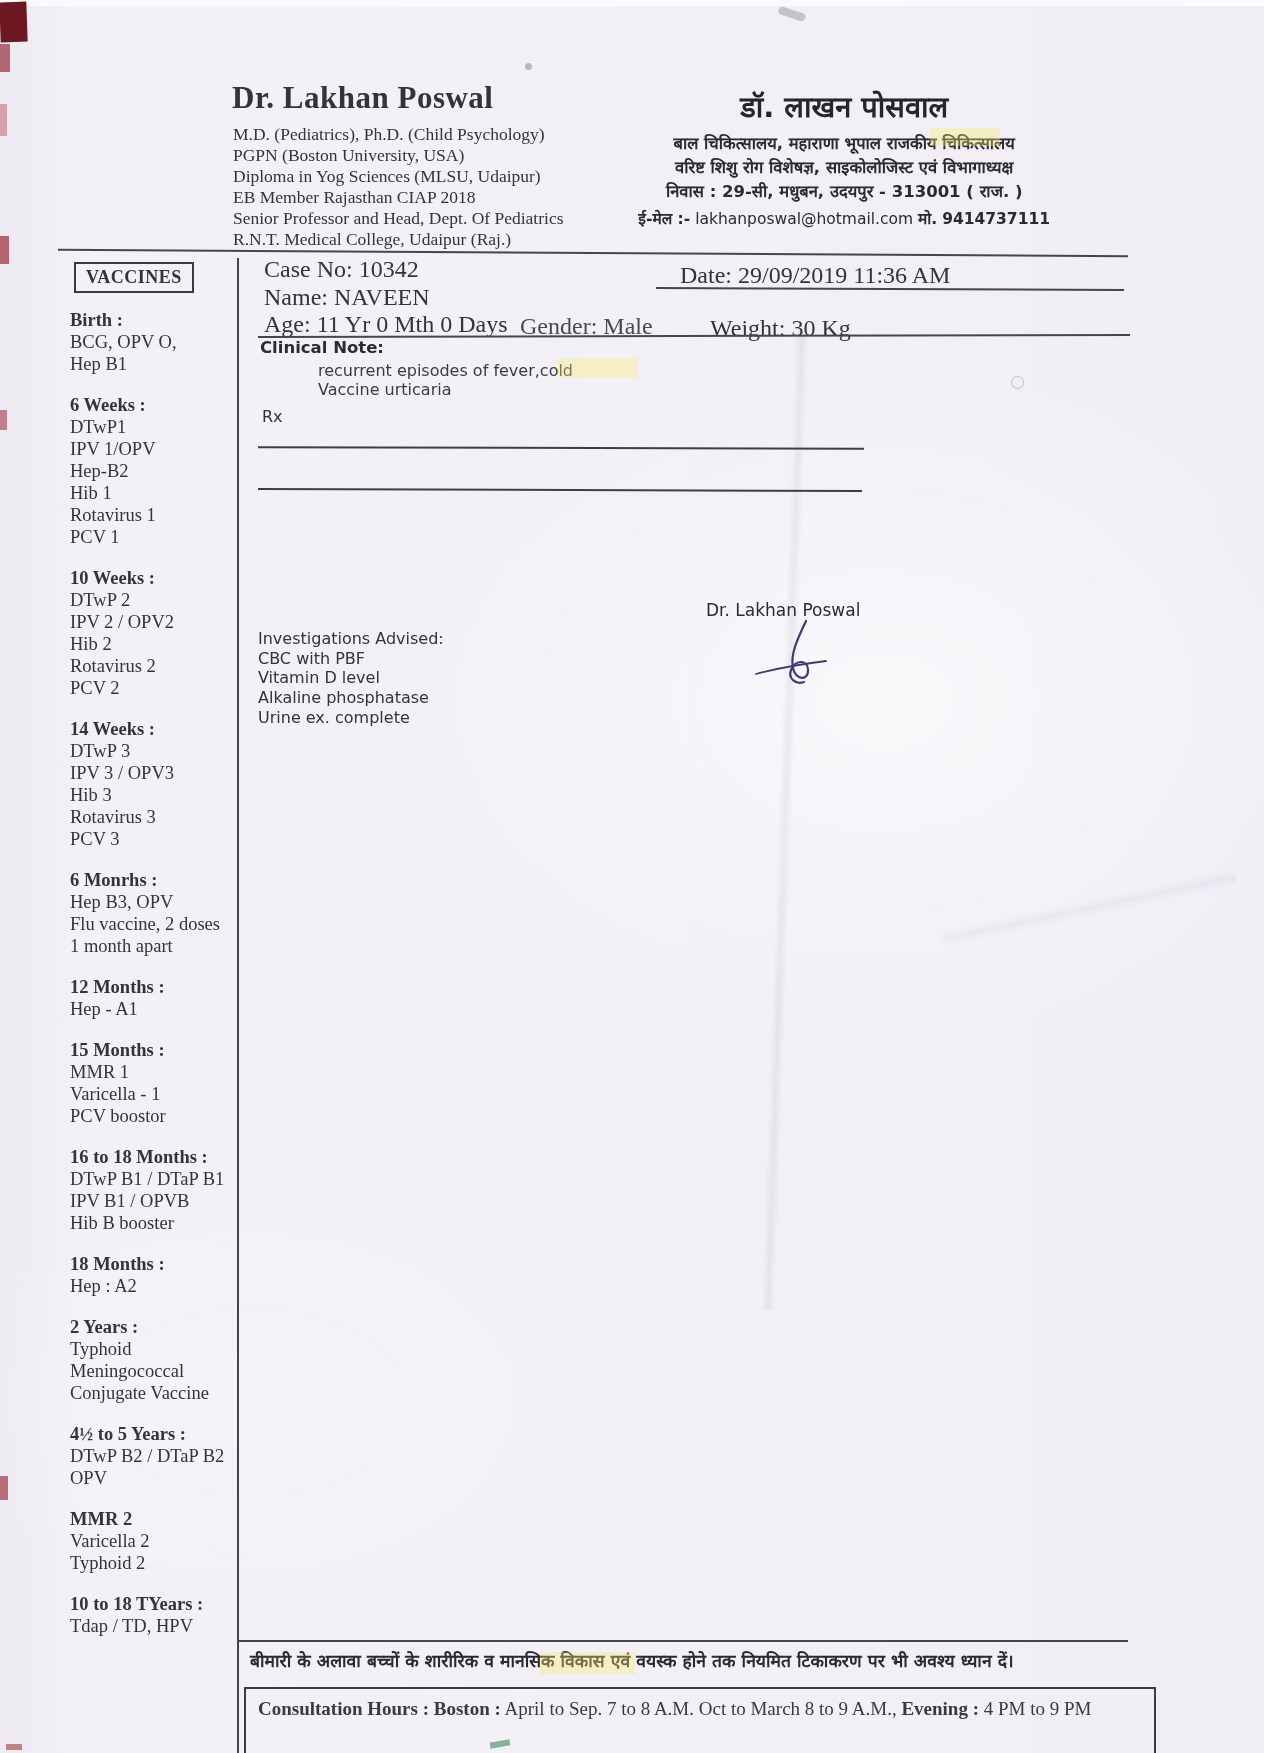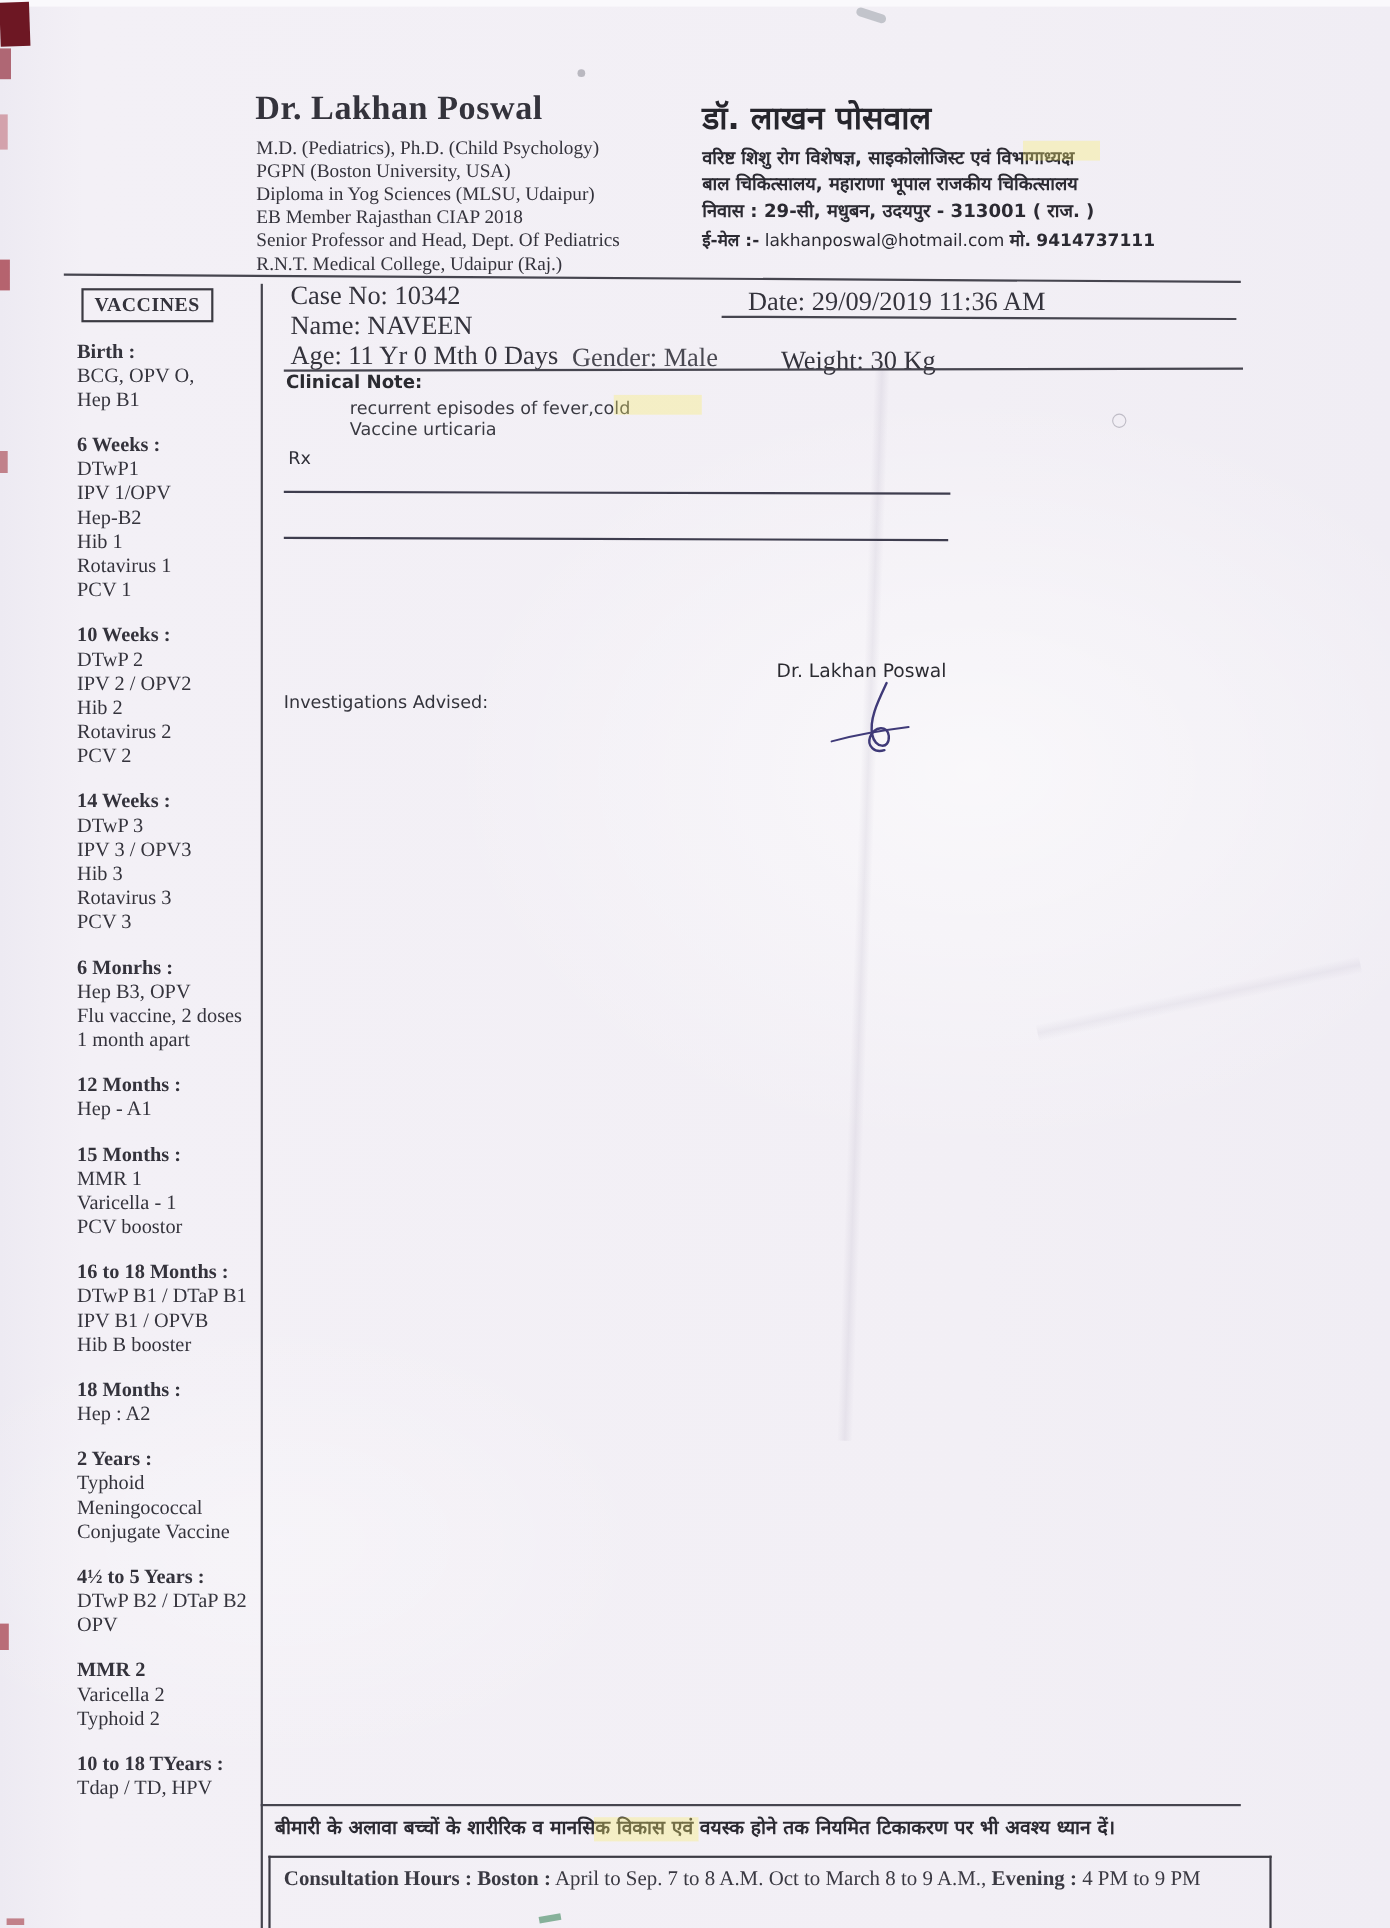--- a/index.html
+++ b/index.html
@@ -21,7 +21,7 @@
   
   .hdr-name-en{position:absolute; left:232px; top:80px; font-size:31px; font-weight:bold; letter-spacing:0.5px;}
   .cred-list{position:absolute; left:233px; top:124px; font-size:17.5px; line-height:21px;}
-  .hdr-hi{position:absolute; right:214px; top:86px; text-align:left; font-family:"DejaVu Sans", sans-serif;}
+  .hdr-hi{position:absolute; right:214px; top:86px; text-align:center; font-family:"DejaVu Sans", sans-serif;}
   .hdr-name-hi{font-size:29px; font-weight:bold; color:#26252c; margin-bottom:7px;}
   .hi-details{font-size:16.5px; line-height:24px; font-weight:600; color:#2b2a32;}
   .hdr-email{font-size:15.5px; margin-top:3px; color:#2b2a32;}

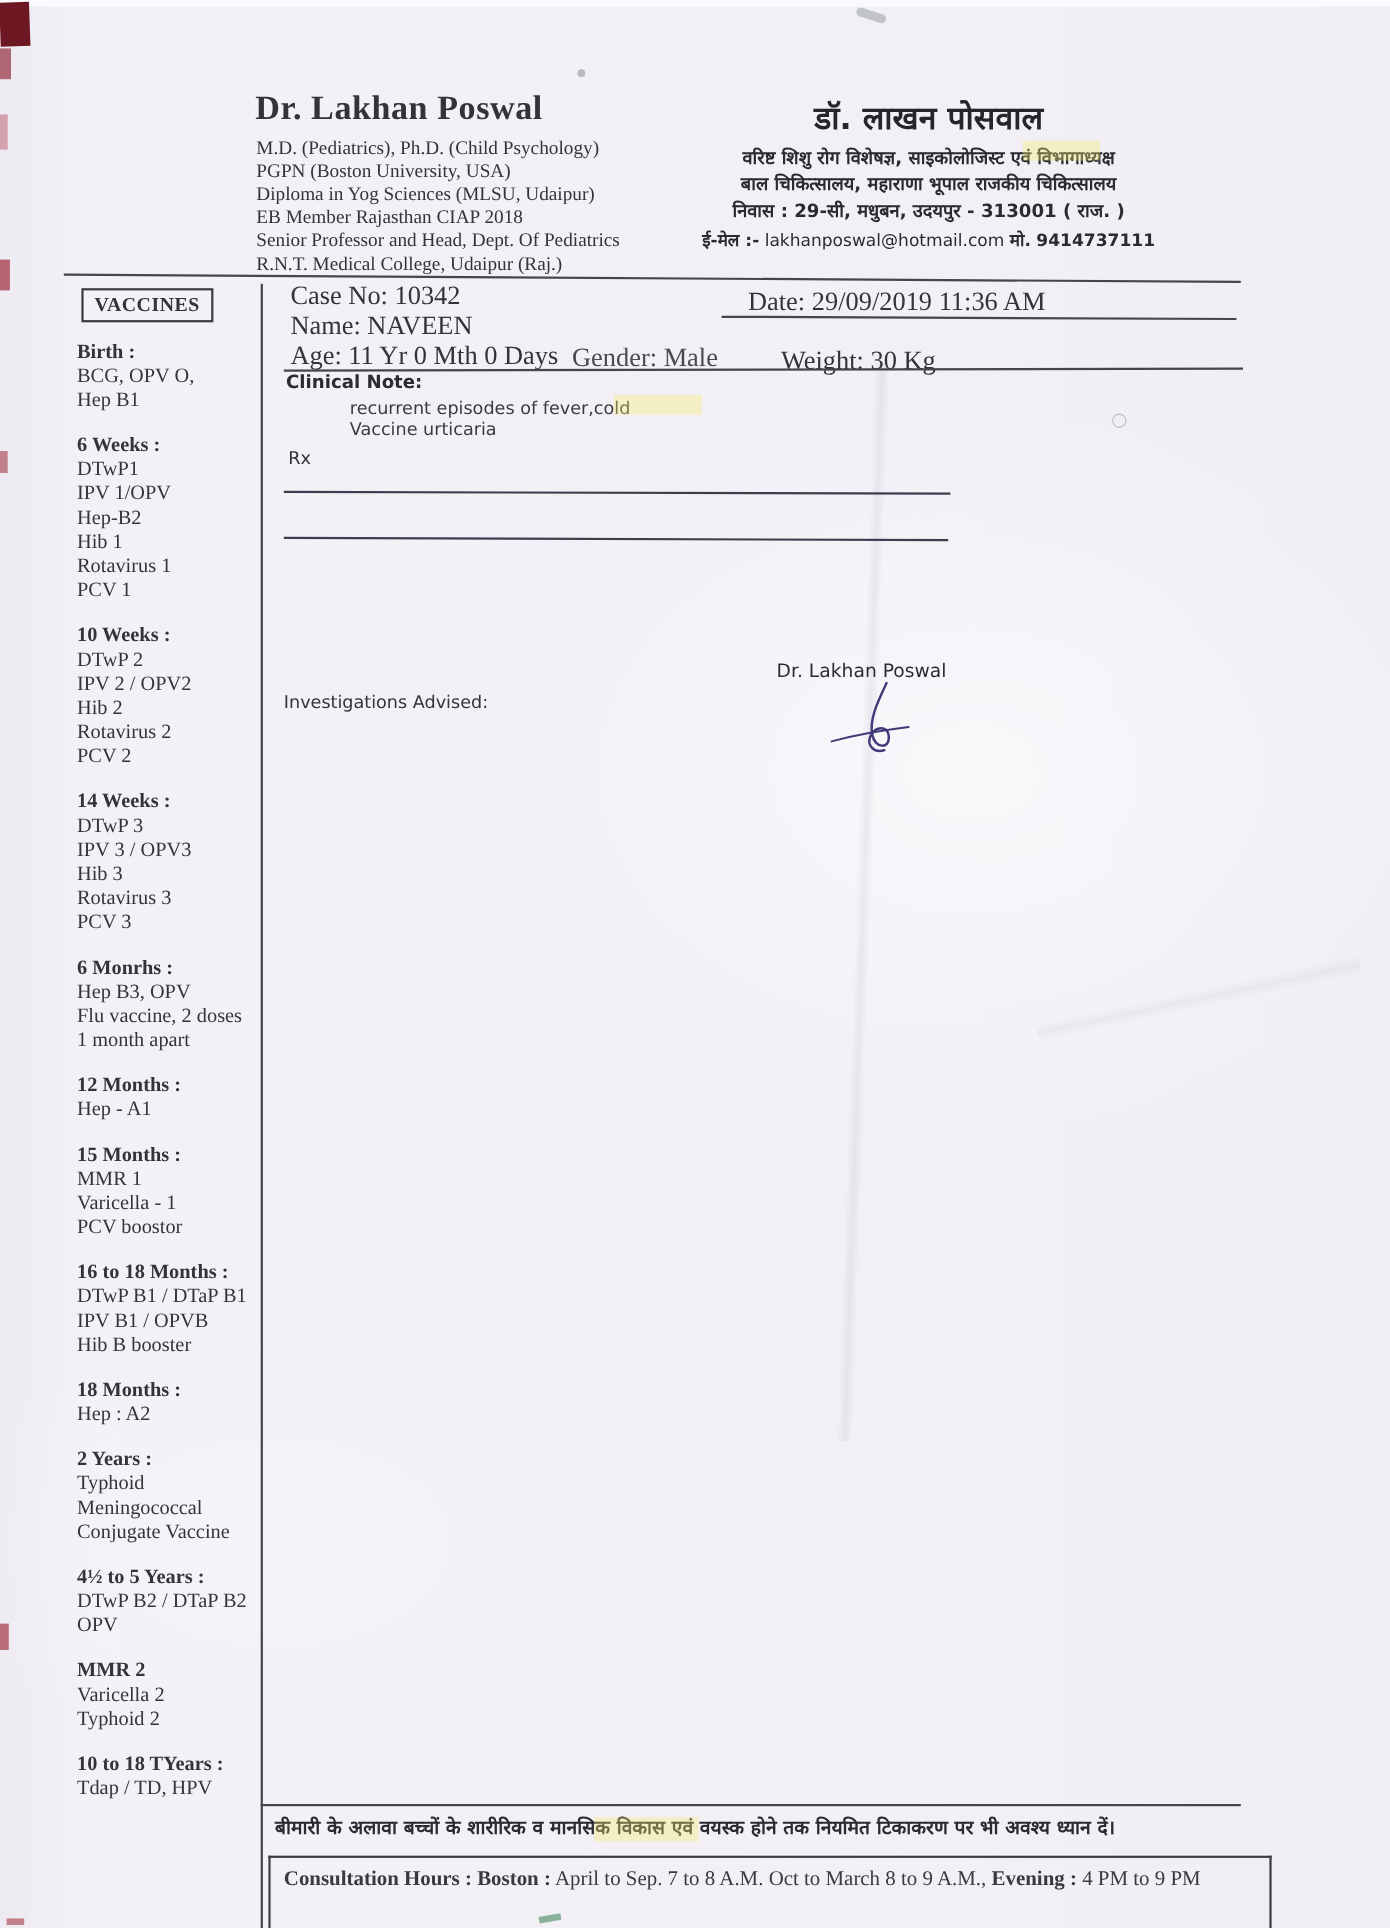--- a/index.html
+++ b/index.html
@@ -109,8 +109,8 @@
   <div class="hdr-hi">
     <div class="hdr-name-hi">डॉ. लाखन पोसवाल</div>
     <div class="hi-details" id="hi-details">
+        <div class="hi-line">बाल चिकित्सालय, महाराणा भूपाल राजकीय चिकित्सालय</div>
         <div class="hi-line">वरिष्ट शिशु रोग विशेषज्ञ, साइकोलोजिस्ट एवं विभागाध्यक्ष</div>
-        <div class="hi-line">बाल चिकित्सालय, महाराणा भूपाल राजकीय चिकित्सालय</div>
         <div class="hi-line">निवास : 29-सी, मधुबन, उदयपुर - 313001 ( राज. )</div>
       </div>
     <div class="hdr-email">

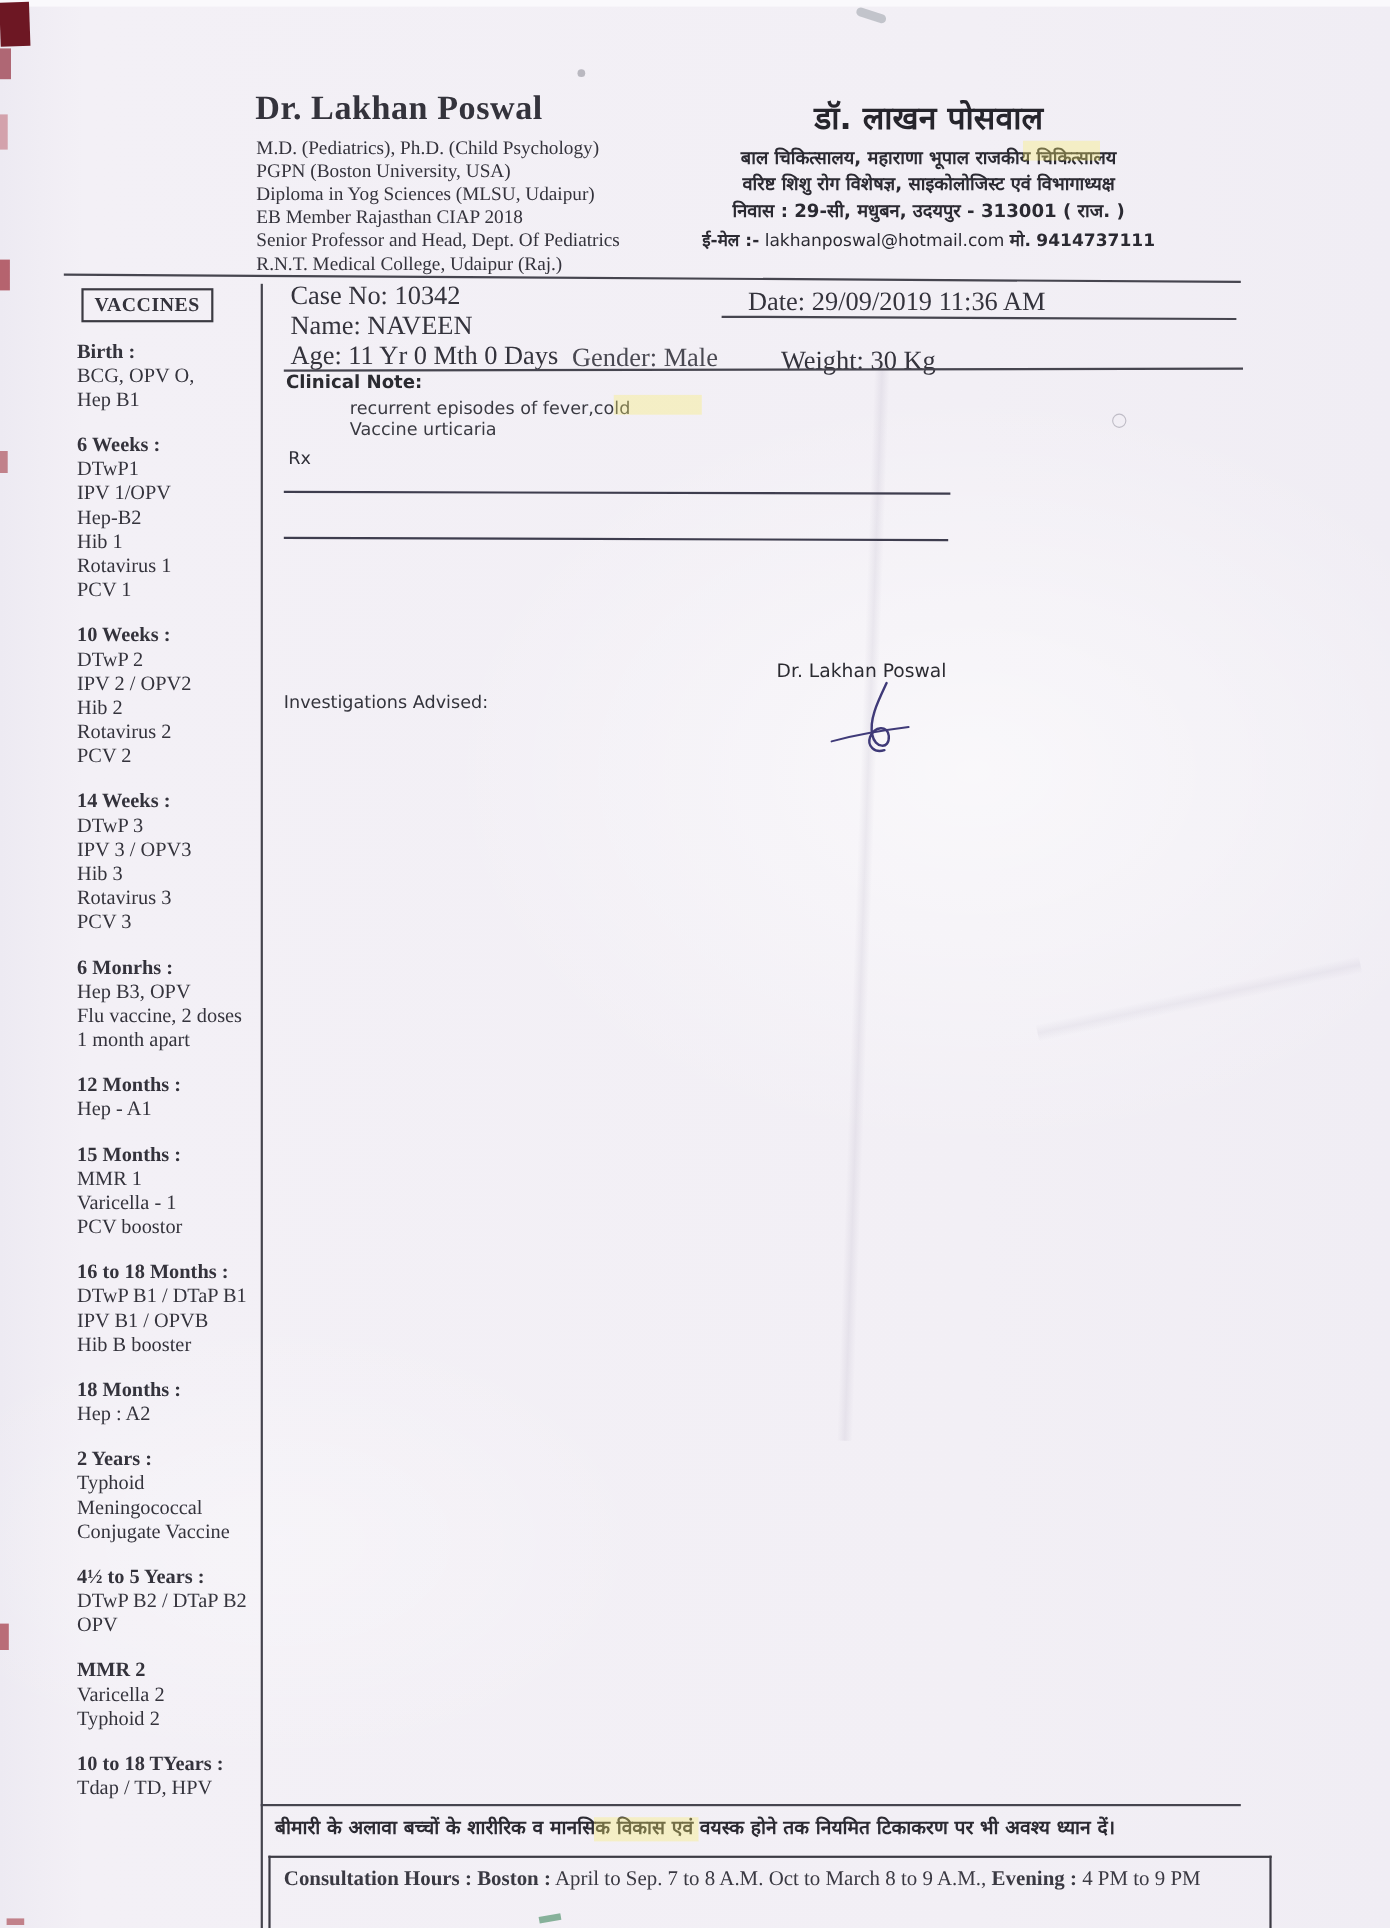--- a/index.html
+++ b/index.html
@@ -233,6 +233,12 @@
 
   <div class="inv">
     <div>Investigations Advised:</div>
+    <div id="inv-list">
+        <div class="inv-line">CBC with PBF</div>
+        <div class="inv-line">Vitamin D level</div>
+        <div class="inv-line">Alkaline phosphatase</div>
+        <div class="inv-line">Urine ex. complete</div>
+      </div>
   </div>
 
   <div class="rule" id="rule-footer"></div>

